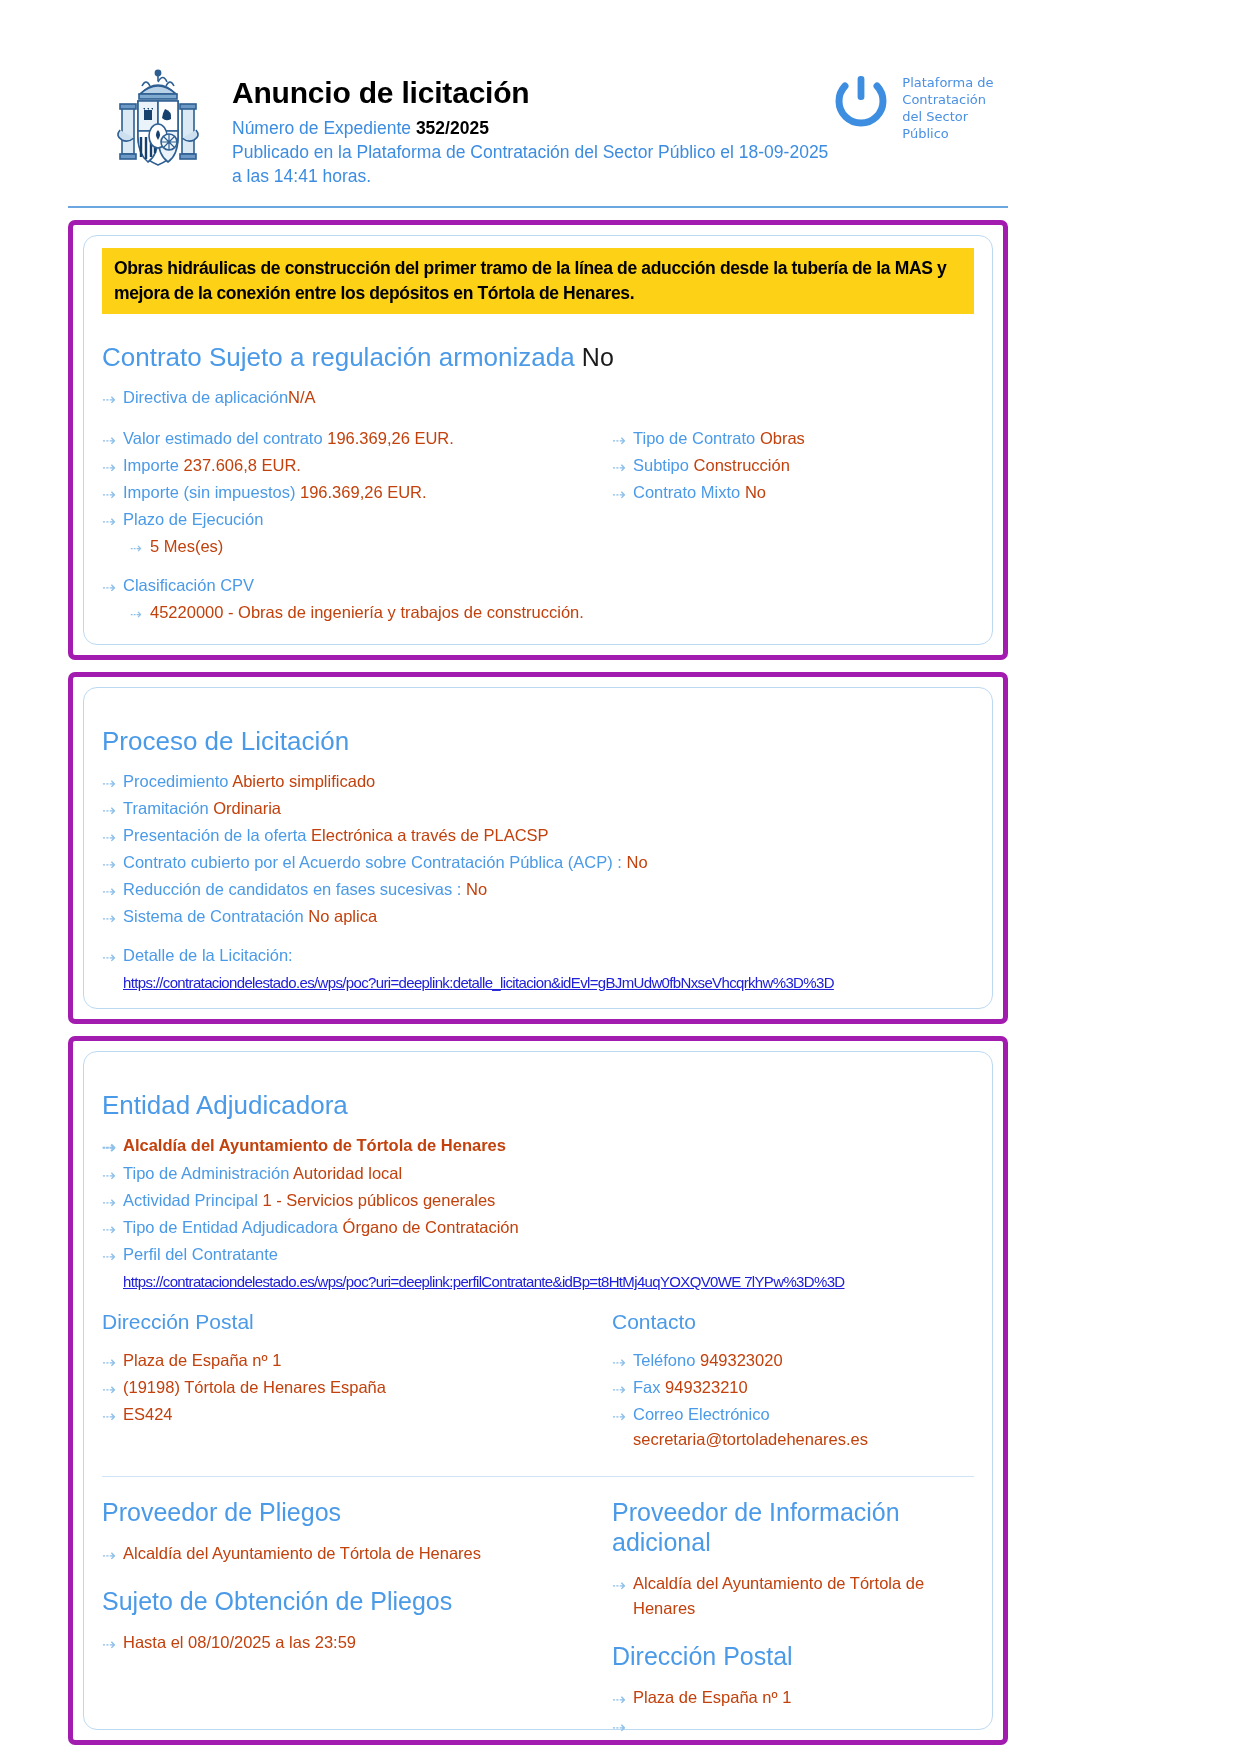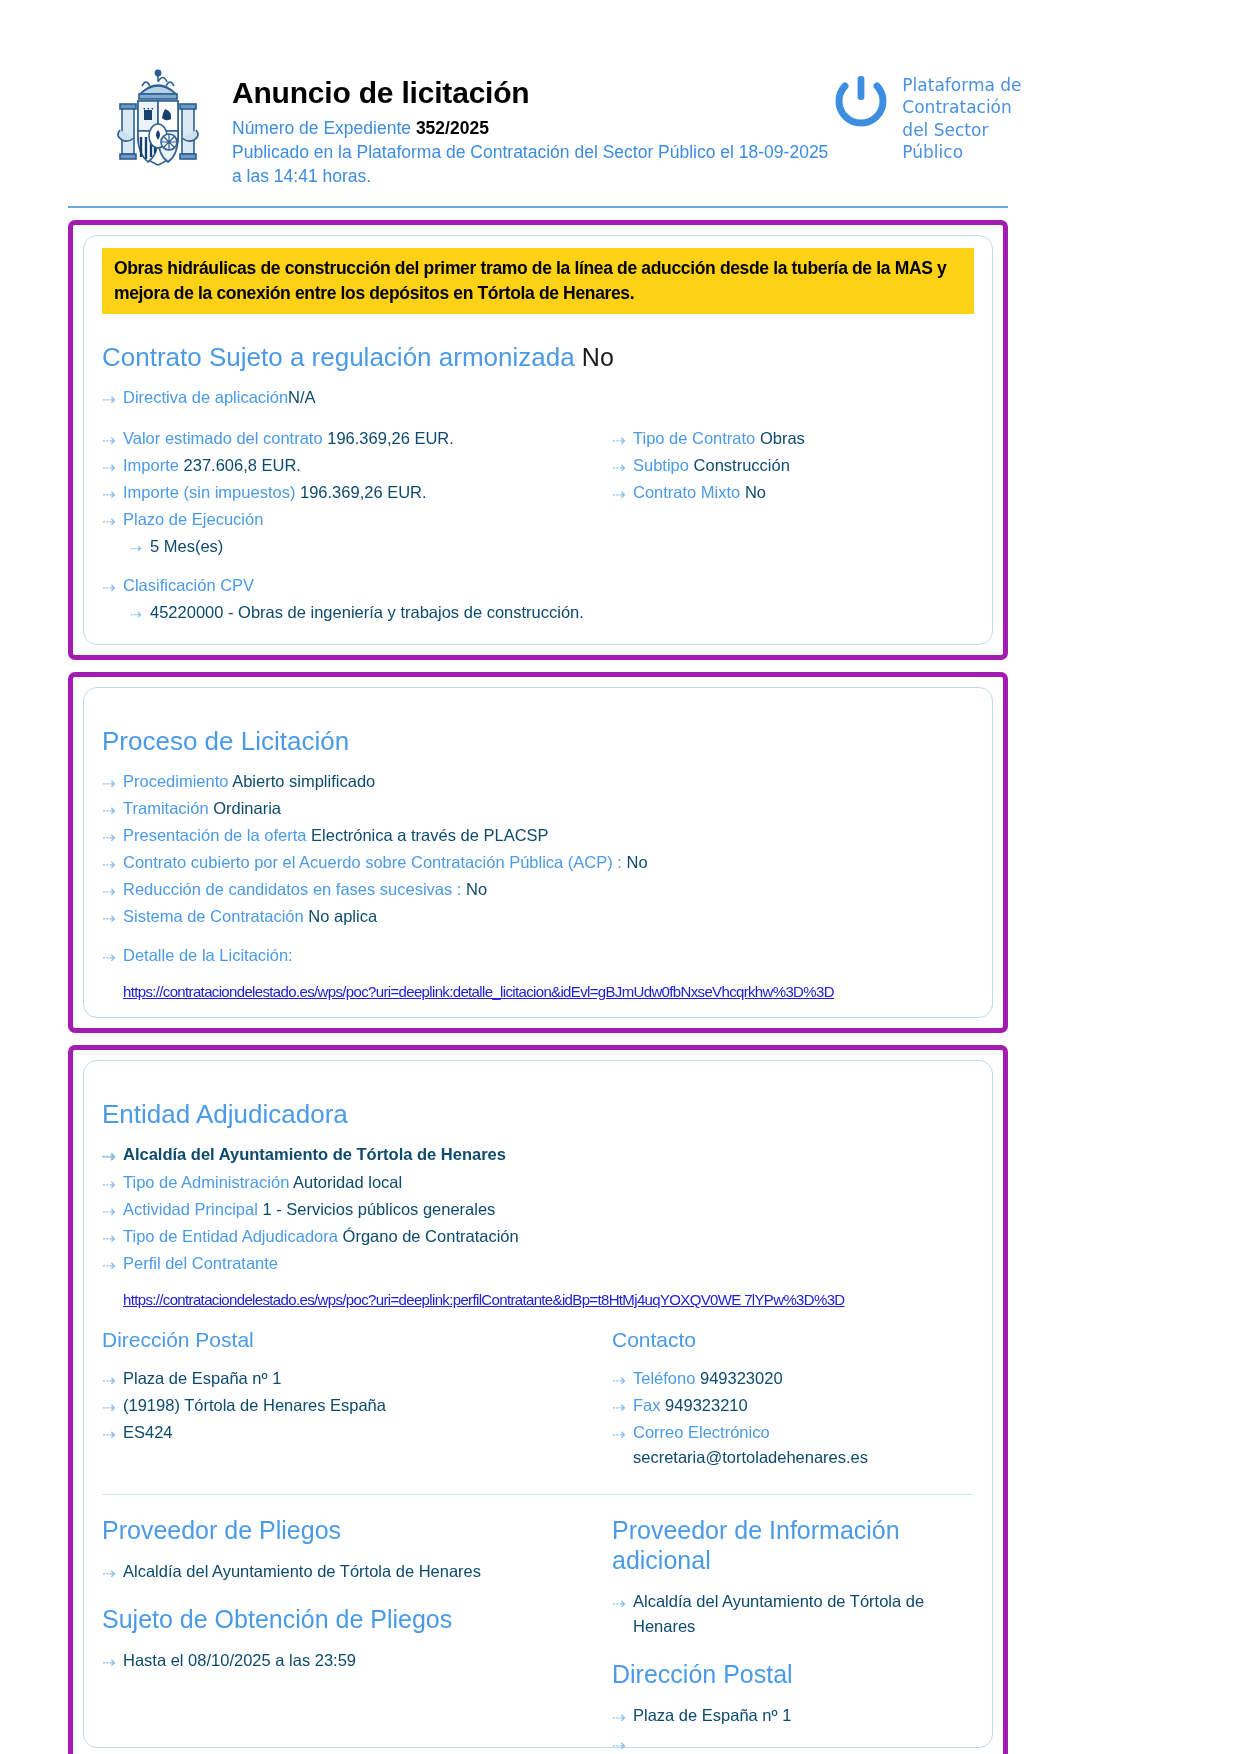--- a/index.html
+++ b/index.html
@@ -65,7 +65,7 @@
   }
   .brand-mark { width: 66px; height: 66px; flex: 0 0 66px; }
   .brand-text {
-    font-size: 17px;
+    font-size: 13px;
     color: #4a90e2;
     line-height: 1.32;
     padding-top: 4px;

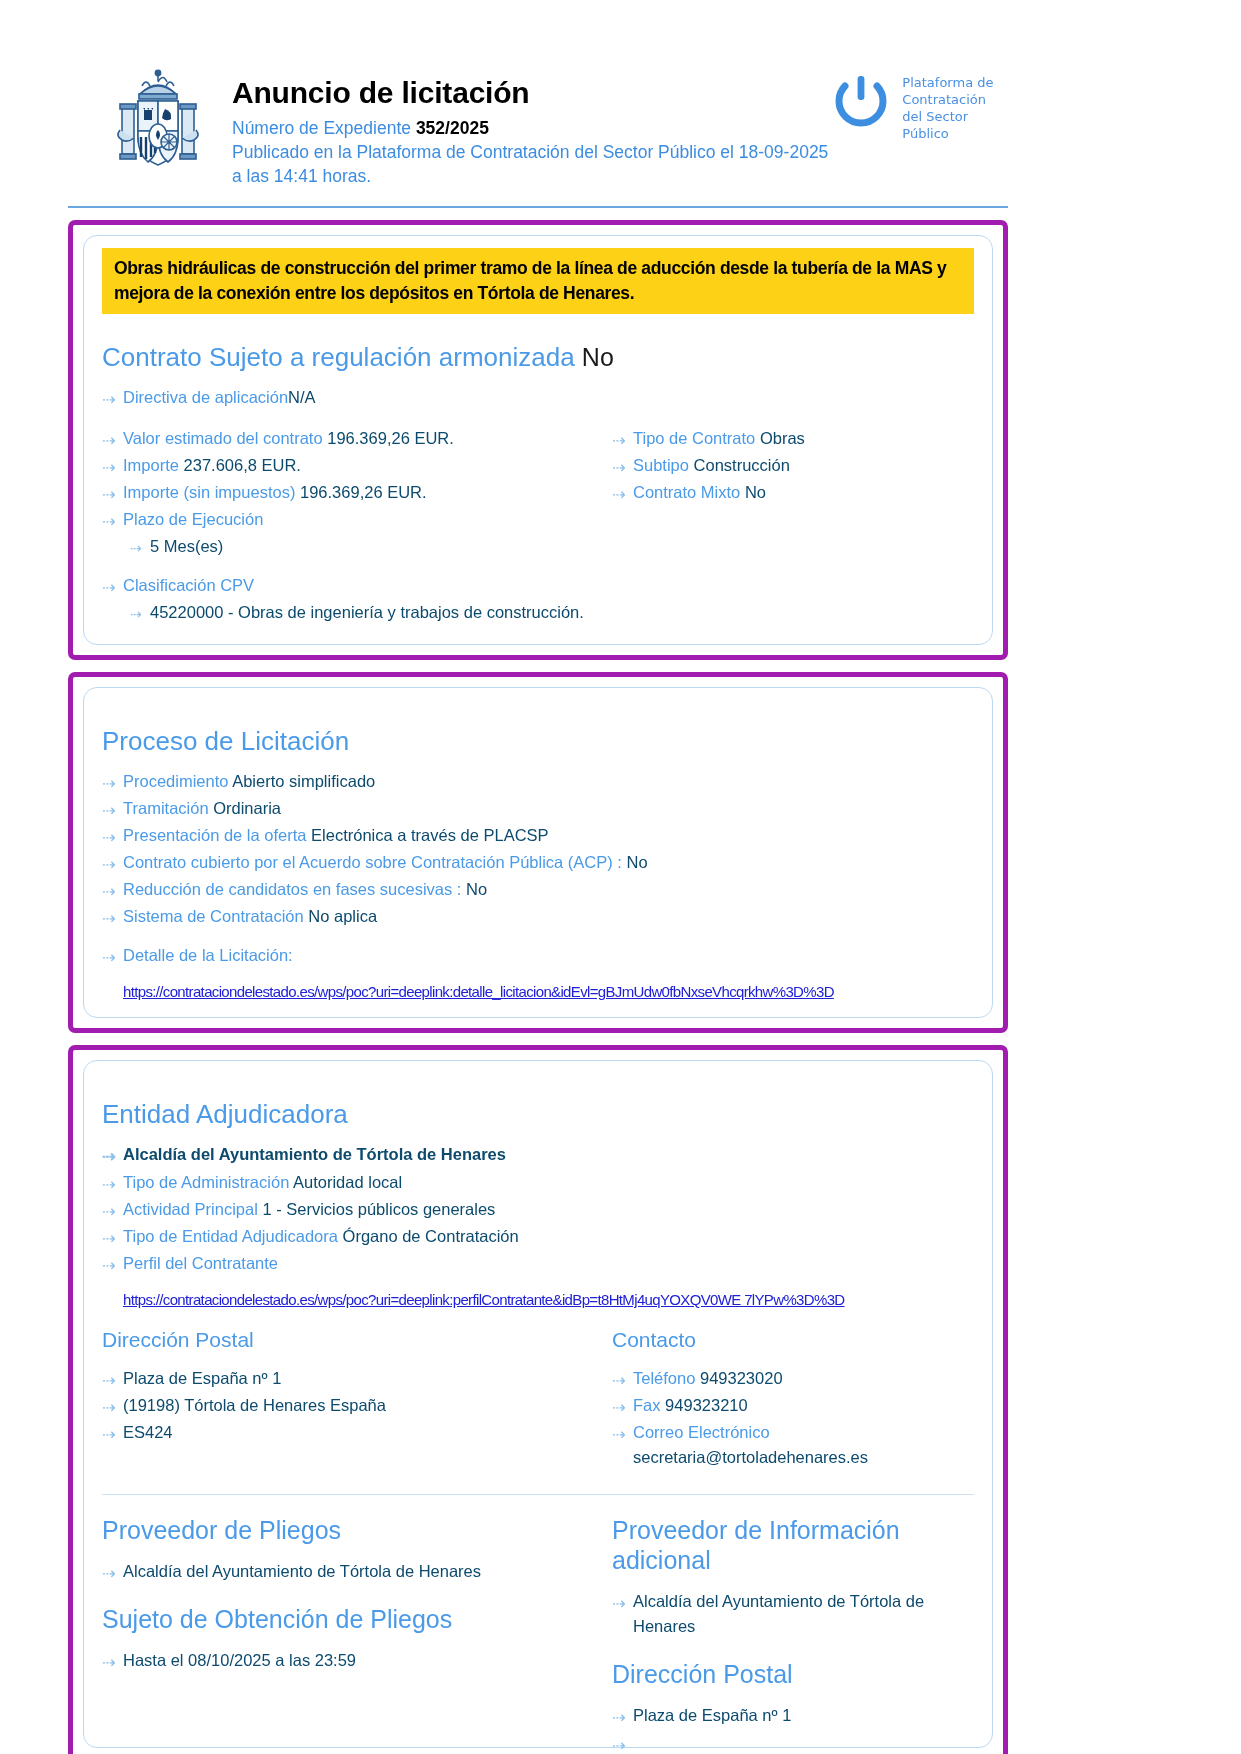--- a/index.html
+++ b/index.html
@@ -151,7 +151,7 @@
     color: #8fc0ea;
   }
   ul.rows li .lbl { color: #4a9ae8; }
-  ul.rows li .val { color: #0c4a6e; }
+  ul.rows li .val { color: #c2410c; }
   ul.rows li .val.bold { font-weight: bold; }
   ul.rows li.bold-item { font-weight: bold; }
   ul.rows li.indent { padding-left: 48px; }

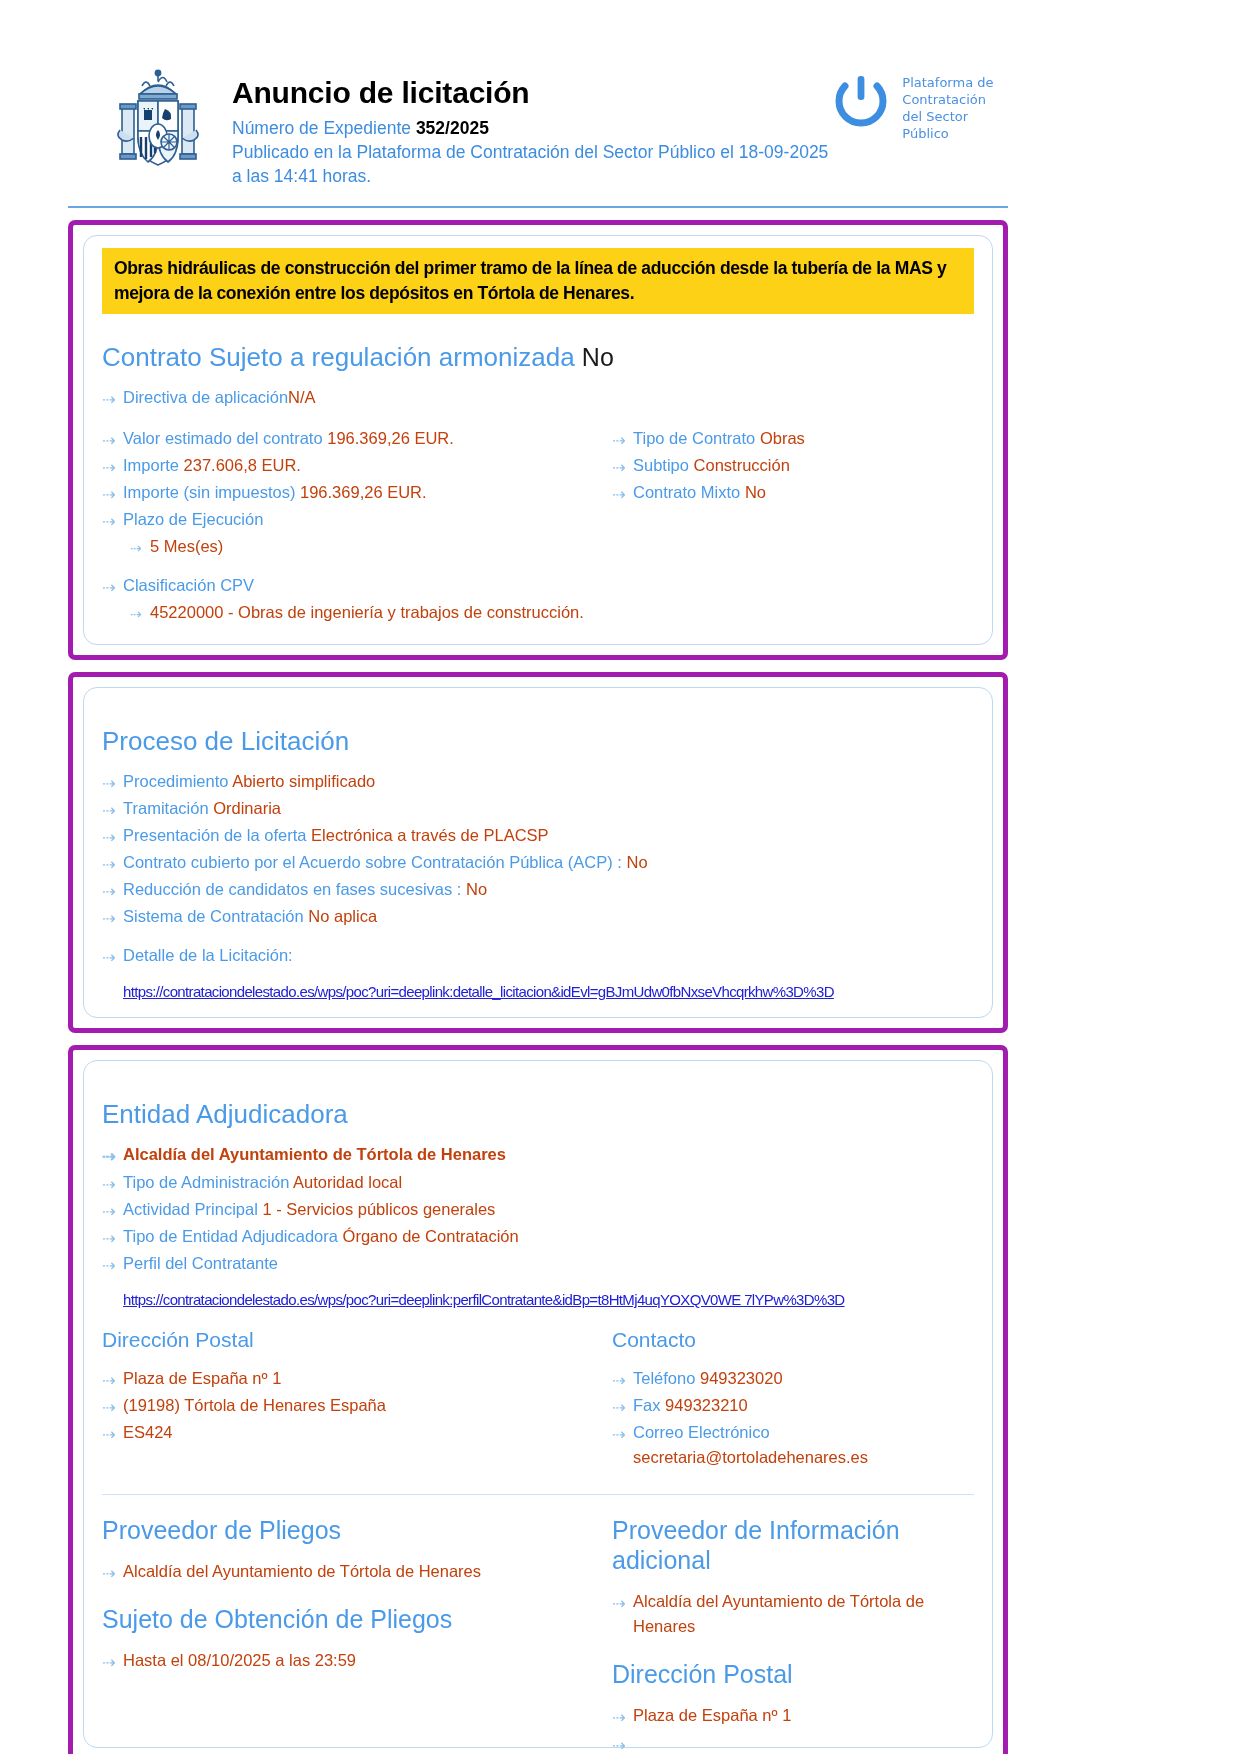--- a/index.html
+++ b/index.html
@@ -167,7 +167,7 @@
     margin-left: 0;
     word-break: break-all;
   }
-  .url-line { padding-left: 21px; margin-top: 15px; }
+  .url-line { padding-left: 21px; margin-top: 6px; }
 
   .cols {
     display: flex;

